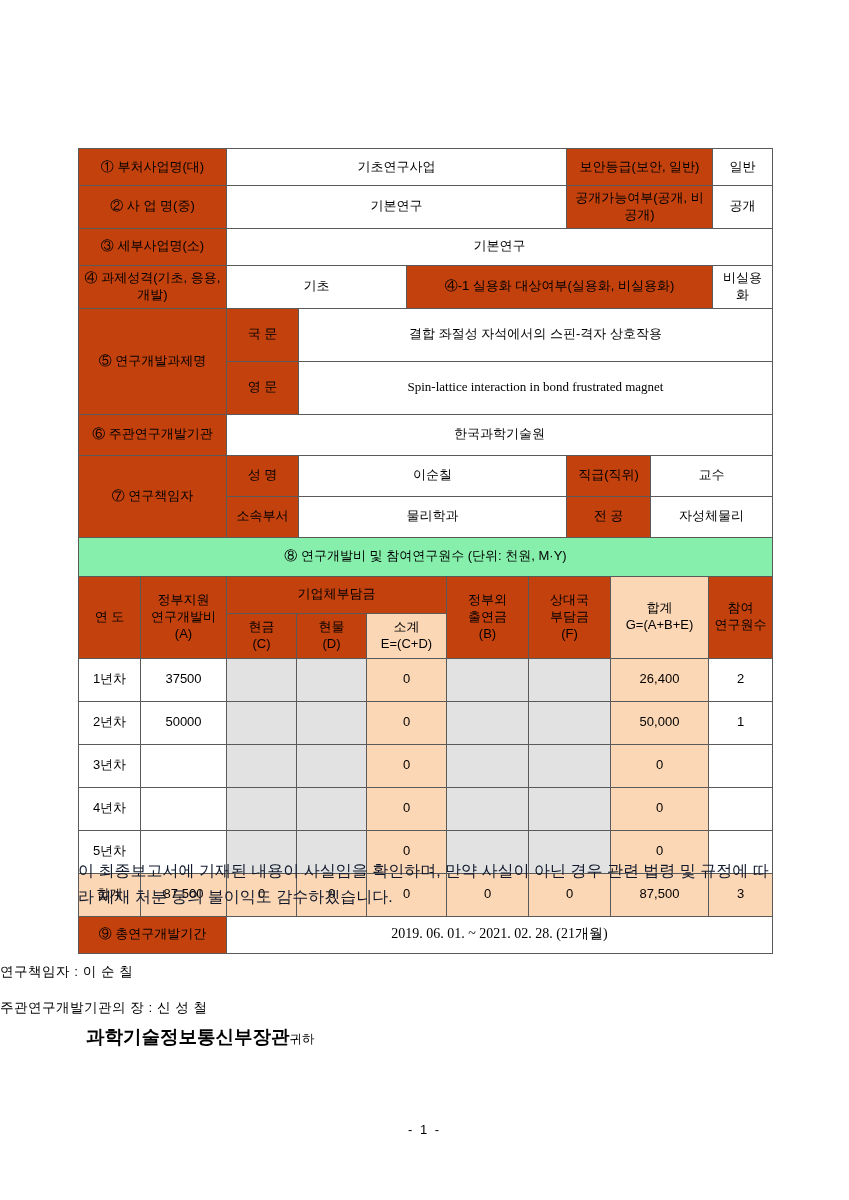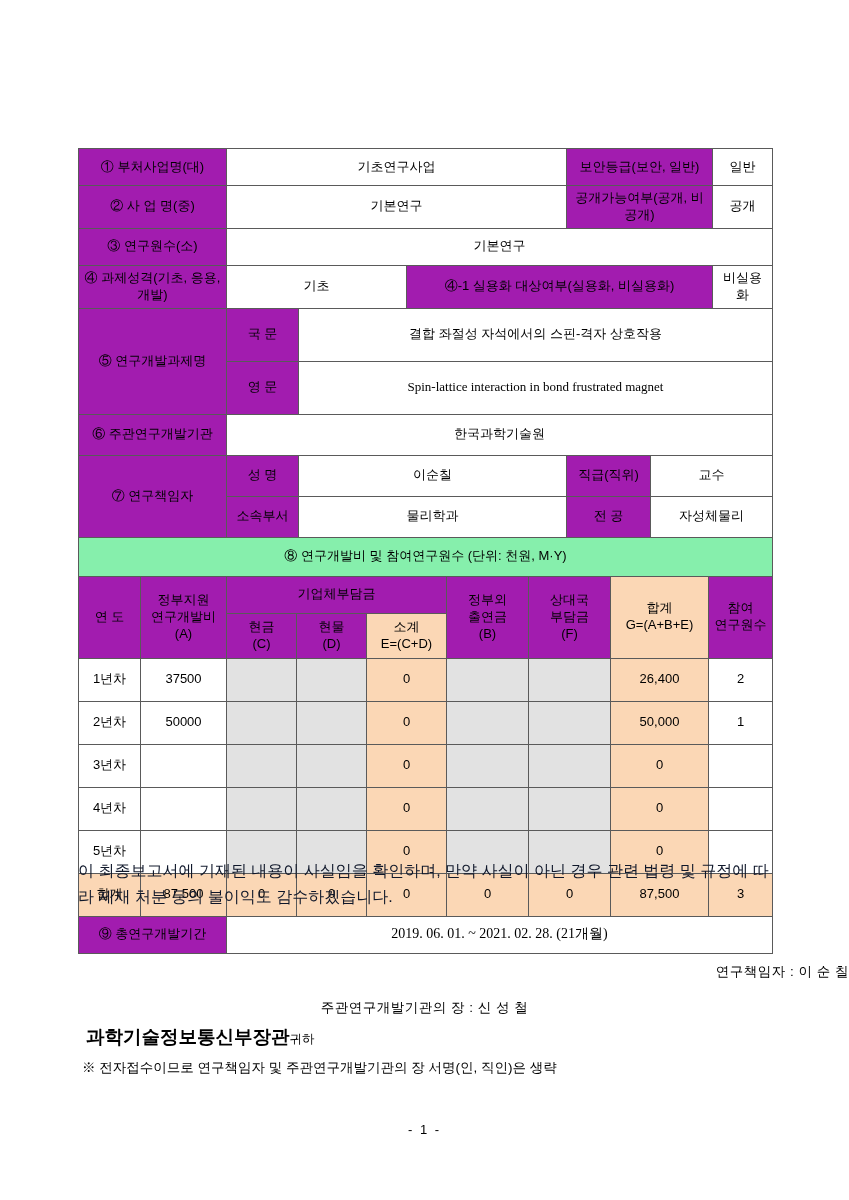--- a/index.html
+++ b/index.html
@@ -62,7 +62,7 @@
     line-height: 1.3;
   }
   td.label {
-    background: #a21caf;
+    background: #c2410c;
   }
   td.gray {
     background: #e2e2e2;

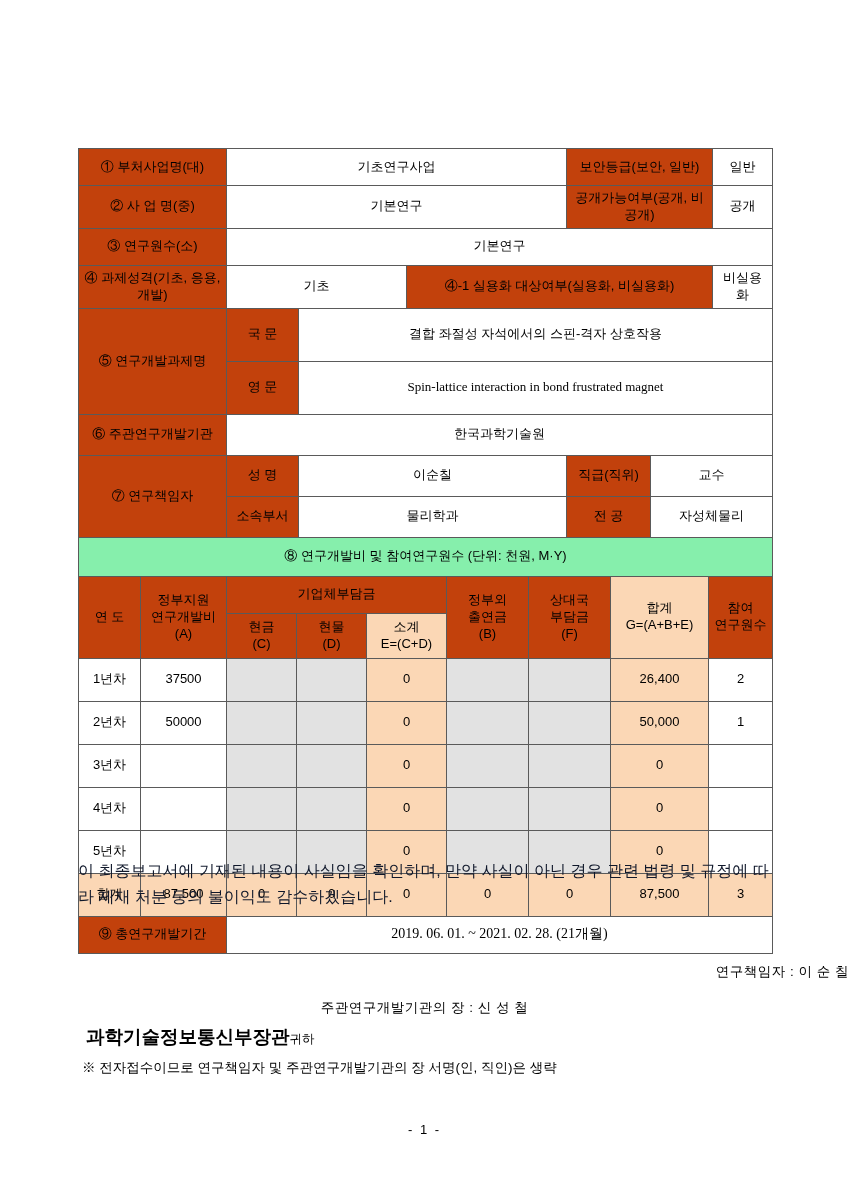--- a/index.html
+++ b/index.html
@@ -195,7 +195,7 @@
       </tr>
 
       <tr>
-        <td class="label">③ 연구원수(소)</td>
+        <td class="label">③ 세부사업명(소)</td>
         <td colspan="7">기본연구</td>
       </tr>
 

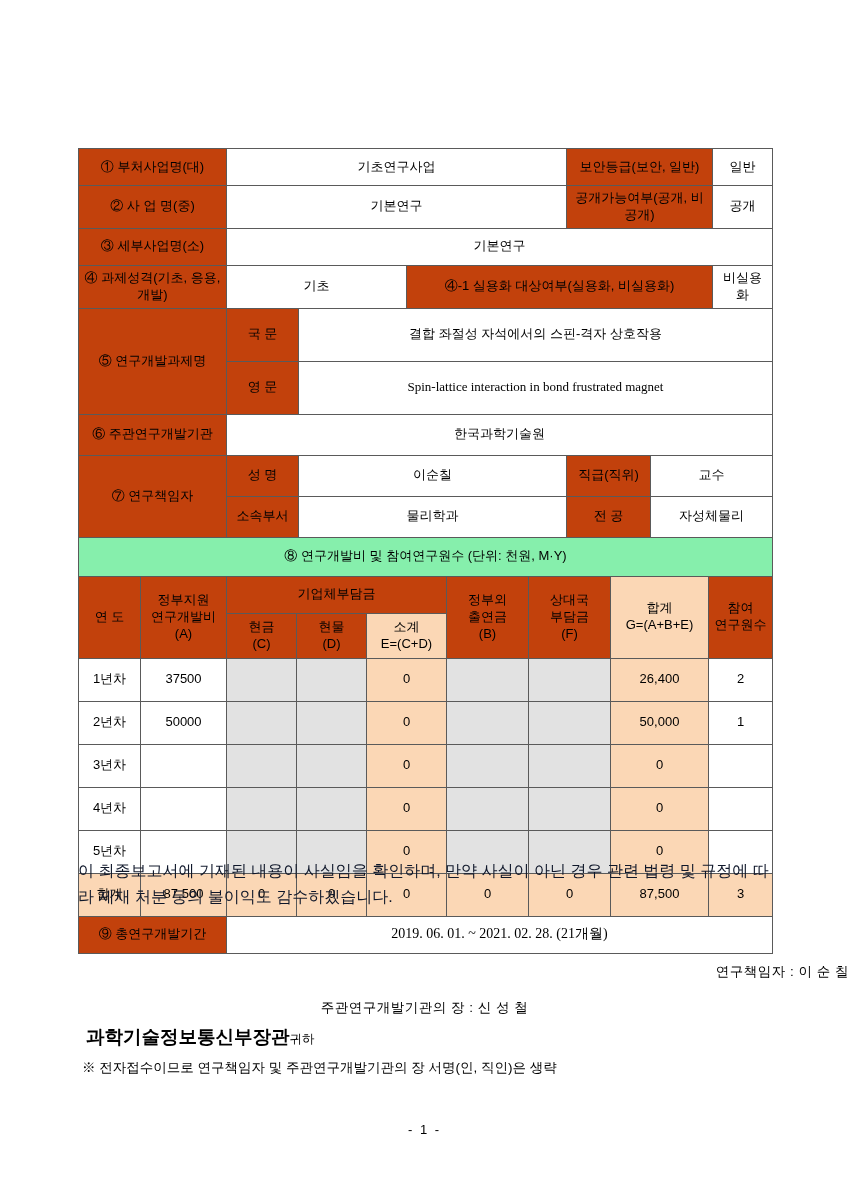--- a/index.html
+++ b/index.html
@@ -113,7 +113,7 @@
     left: 0;
     right: 0;
     top: 963px;
-    text-align: right;
+    text-align: left;
     font-size: 13.5px;
     letter-spacing: 0.5px;
   }

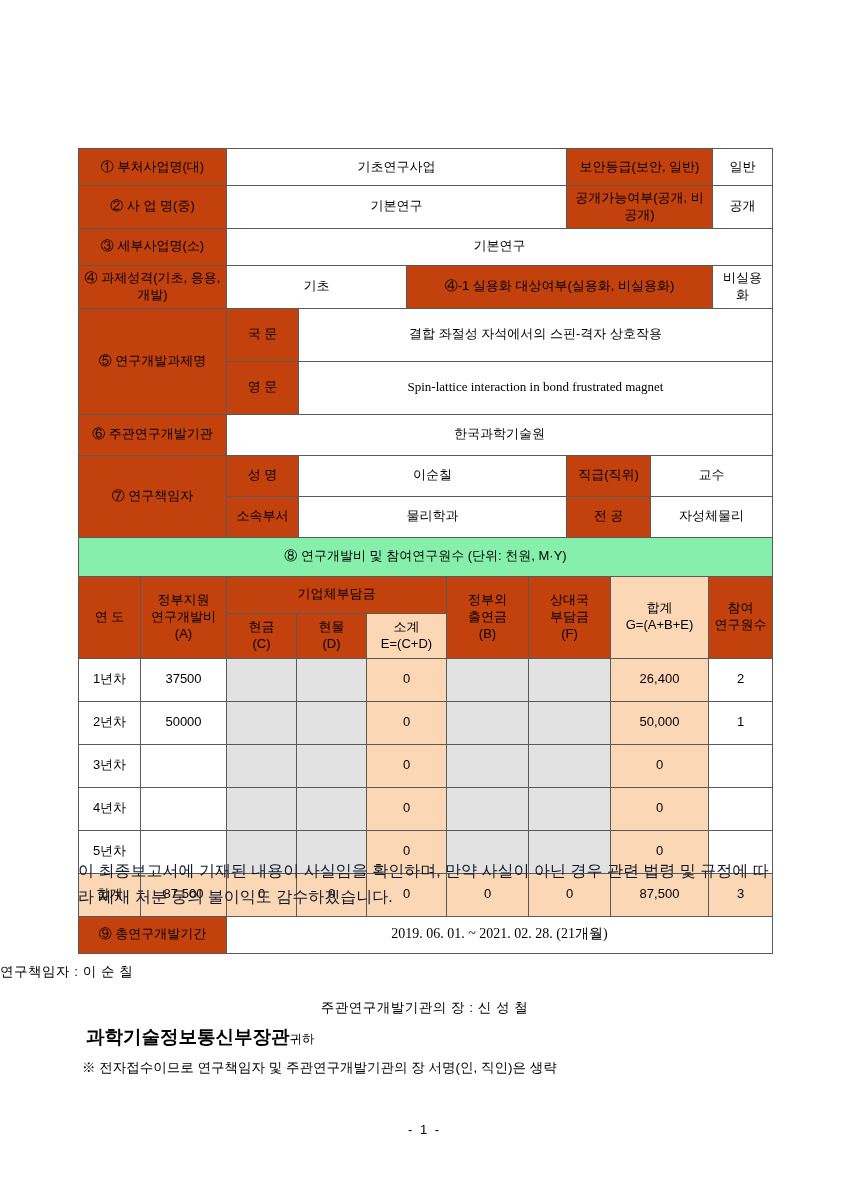--- a/index.html
+++ b/index.html
@@ -122,7 +122,6 @@
     left: 0;
     right: 0;
     top: 999px;
-    text-align: center;
     font-size: 13.5px;
     letter-spacing: 0.5px;
   }

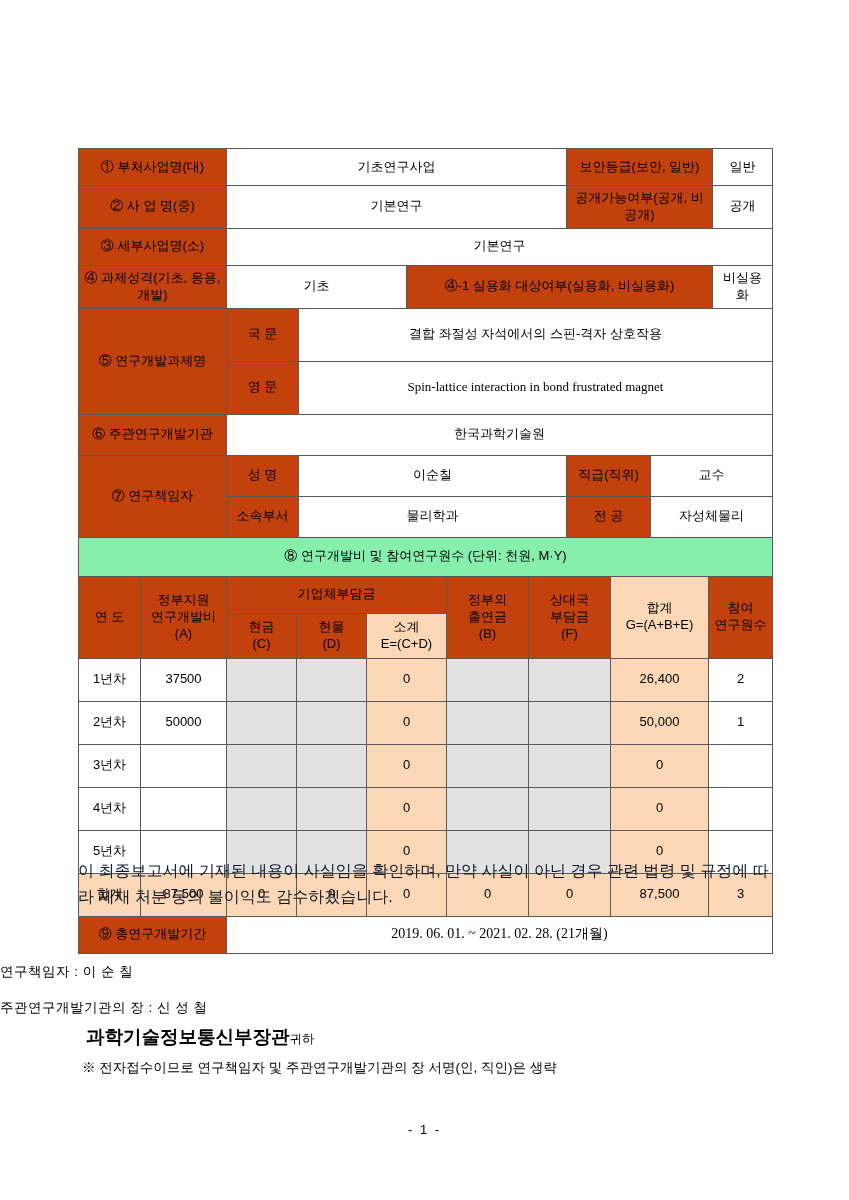--- a/index.html
+++ b/index.html
@@ -387,7 +387,6 @@
     <span>과학기술정보통신부장관</span><span class="to">귀하</span>
   </div>
 
-  <div class="footnote">※  전자접수이므로 연구책임자 및 주관연구개발기관의 장 서명(인, 직인)은 생략</div>
 
   <div class="pagenum">- 1 -</div>
 

